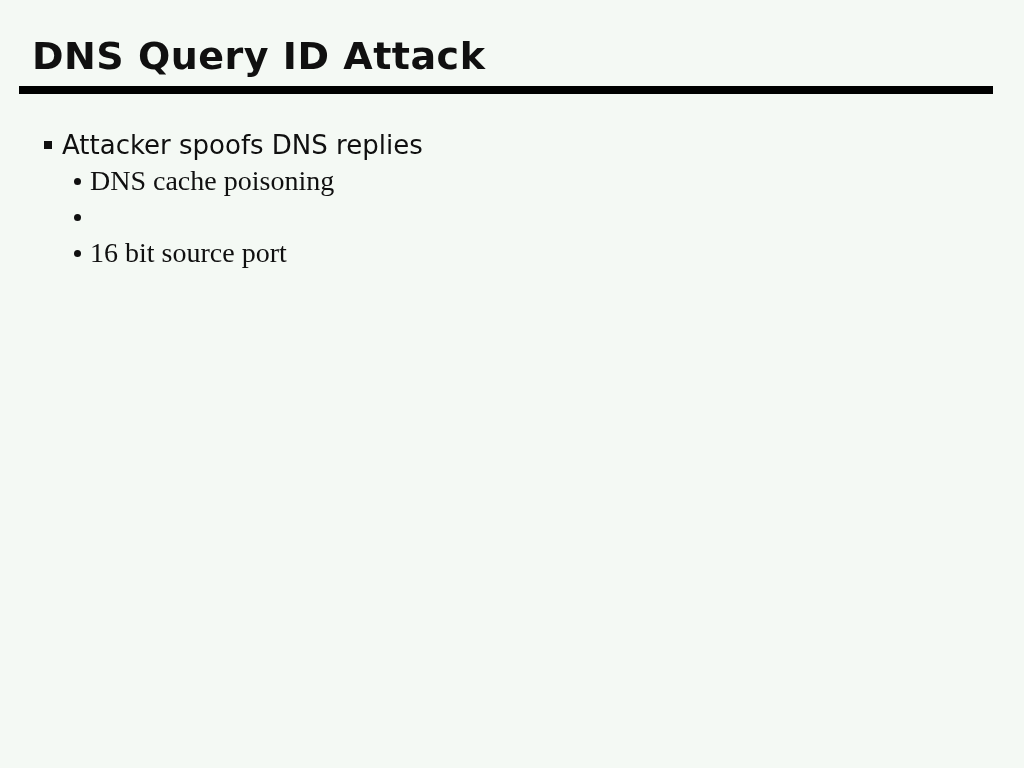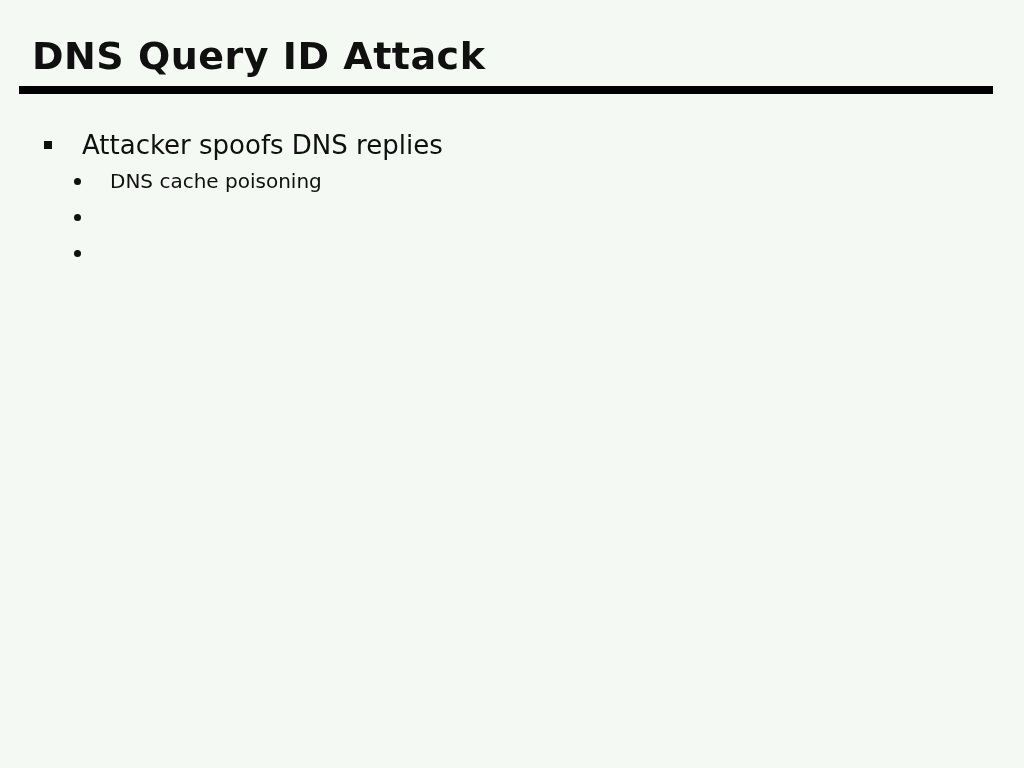--- a/index.html
+++ b/index.html
@@ -44,7 +44,6 @@
     align-items: center;
     height: 36px;
     white-space: nowrap;
-    gap: 20px;
   }
   .bullet-row.l1 {
     padding-left: 44px;

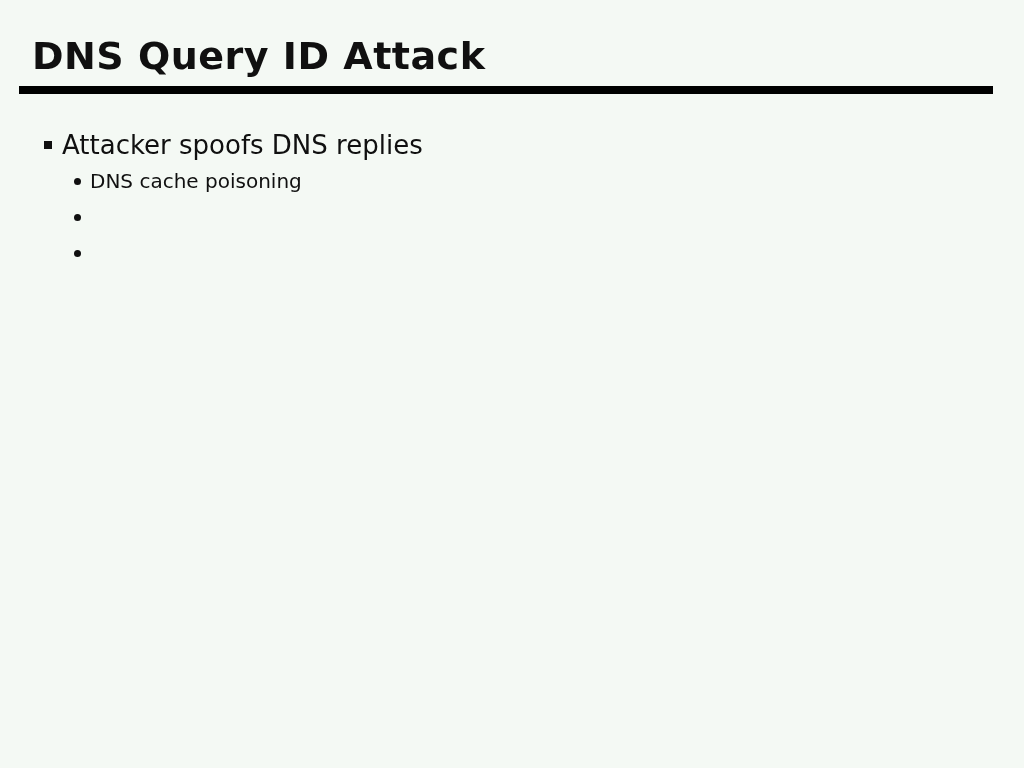--- a/index.html
+++ b/index.html
@@ -51,7 +51,8 @@
   }
   .bullet-row.l2 {
     padding-left: 74px;
-    font-size: 20px;
+    font-size: 28px;
+    font-family: Liberation Serif, serif;
   }
   .marker {
     flex: 0 0 auto;

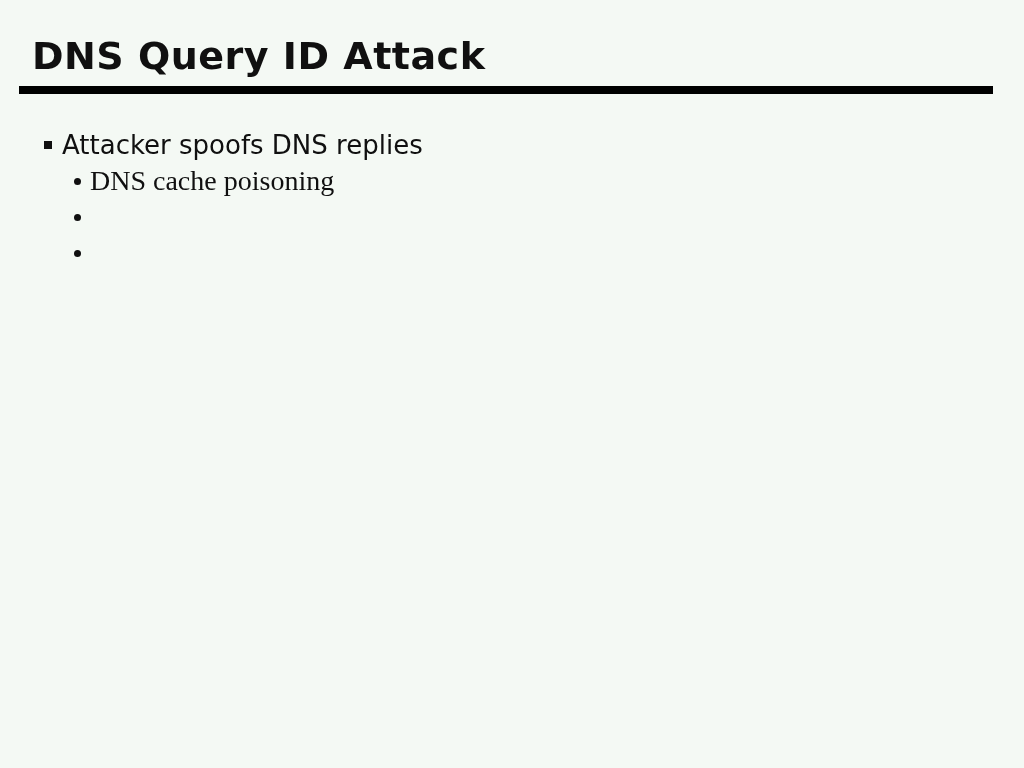--- a/index.html
+++ b/index.html
@@ -93,6 +93,7 @@
       </div>
       <div class="bullet-row l2">
         <span class="marker round" style="background: rgb(16, 16, 16);"></span>
+        <span class="bullet-text">16 bit source port</span>
       </div>
     </div>
 </div>

